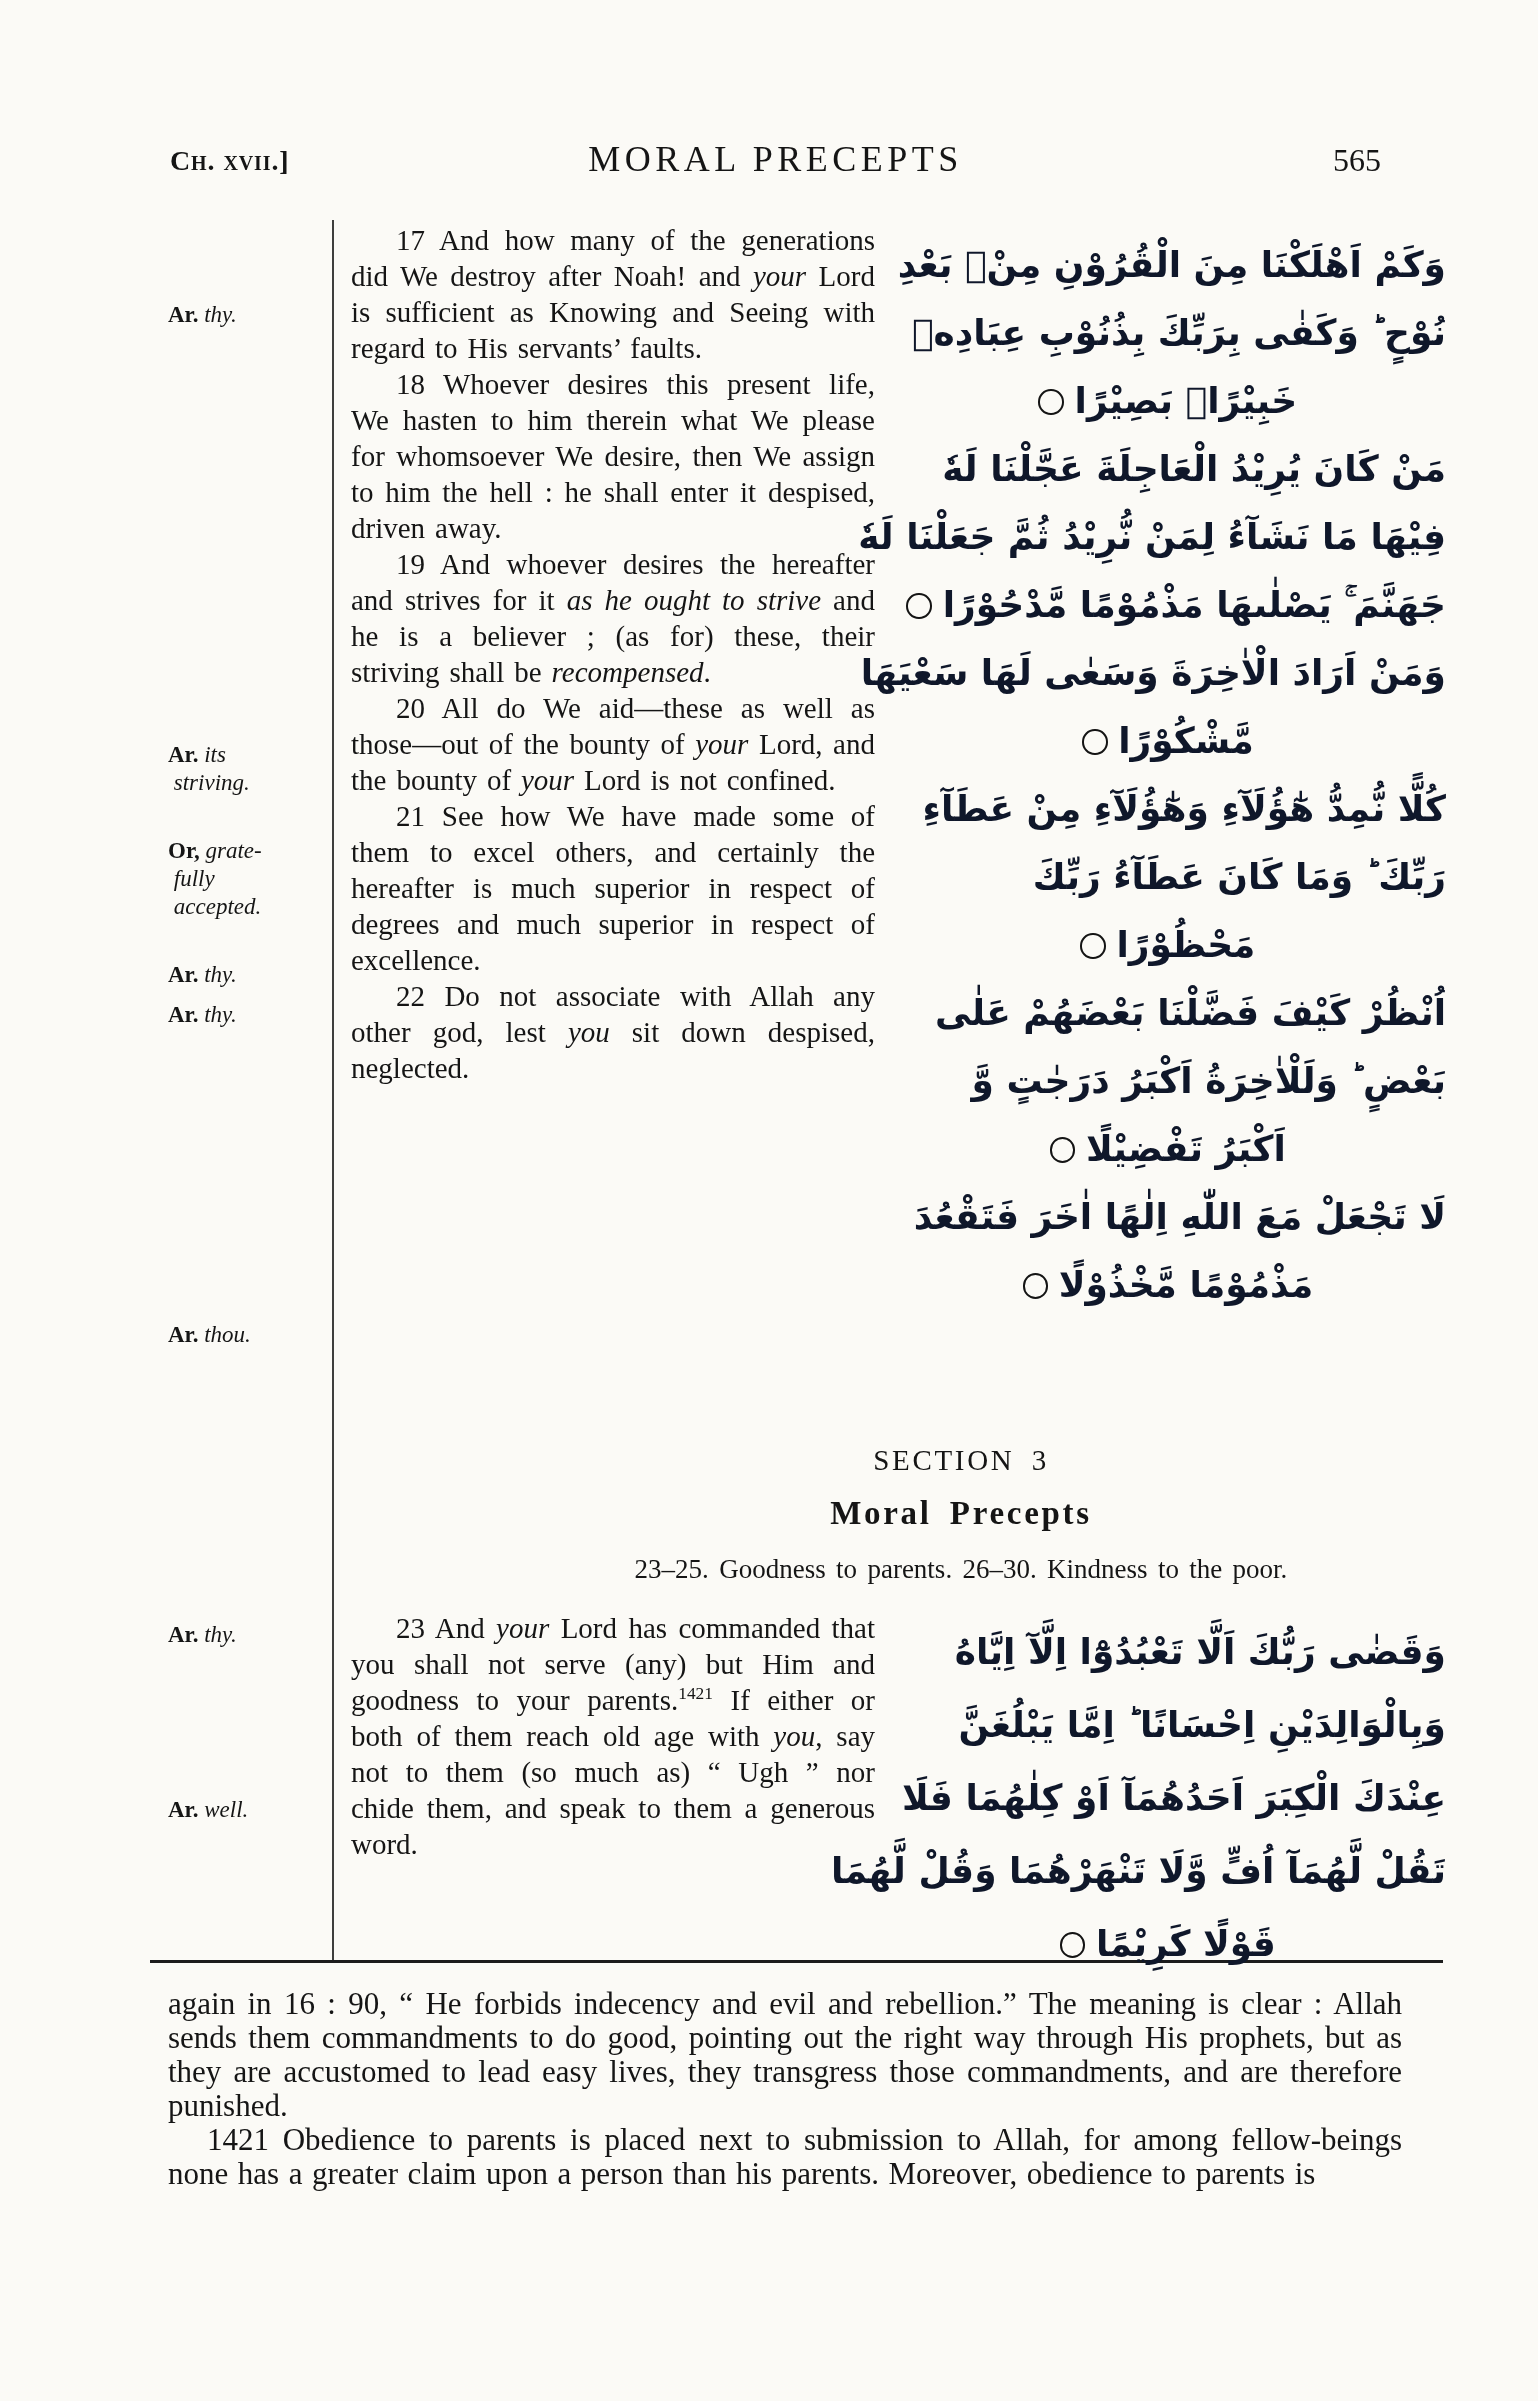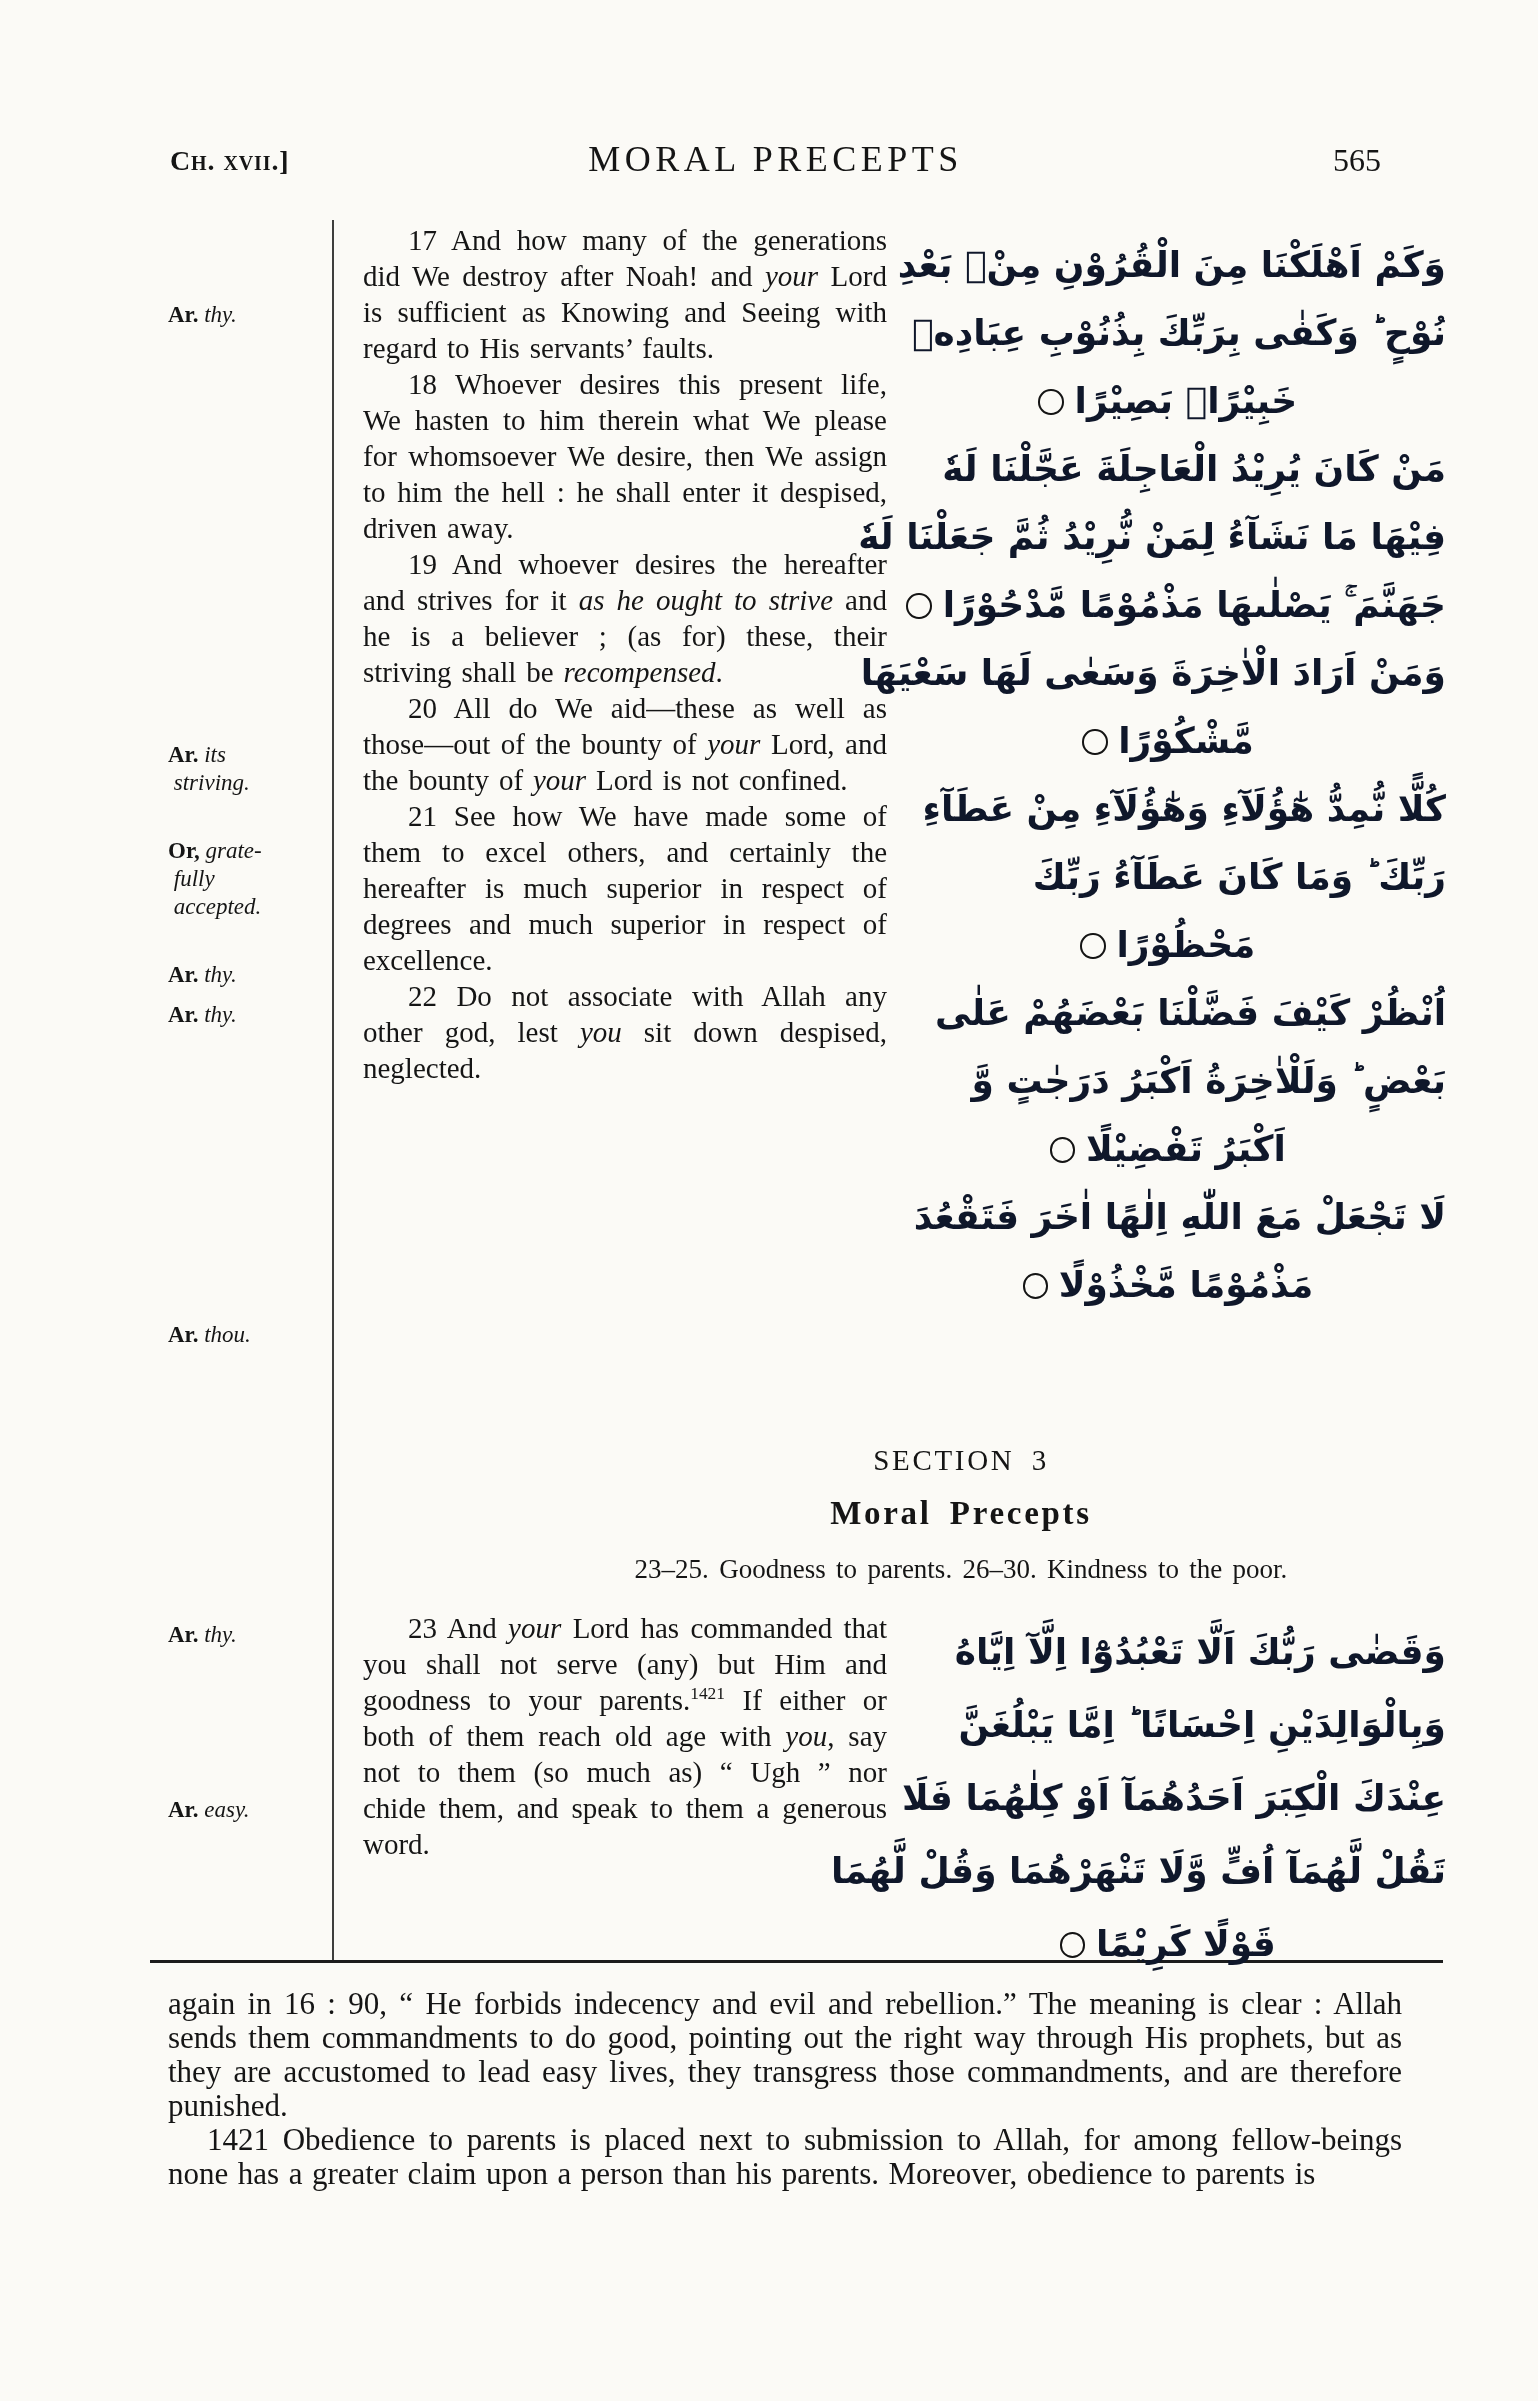--- a/index.html
+++ b/index.html
@@ -22,7 +22,7 @@
   .it{font-style:italic;}
   .sup{font-size:.6em;vertical-align:super;line-height:0;}
   
-  .eng-col{position:absolute;left:351px;width:524px;font-size:29px;line-height:36px;text-align:justify;word-spacing:2.7px;margin-left:12px;}
+  .eng-col{position:absolute;left:351px;width:524px;font-size:29px;line-height:36px;text-align:justify;word-spacing:2.7px;}
   .eng-col p{margin:0;text-indent:45px;}
   #english-column{top:222px;}
   #para23-column{top:1610px;}

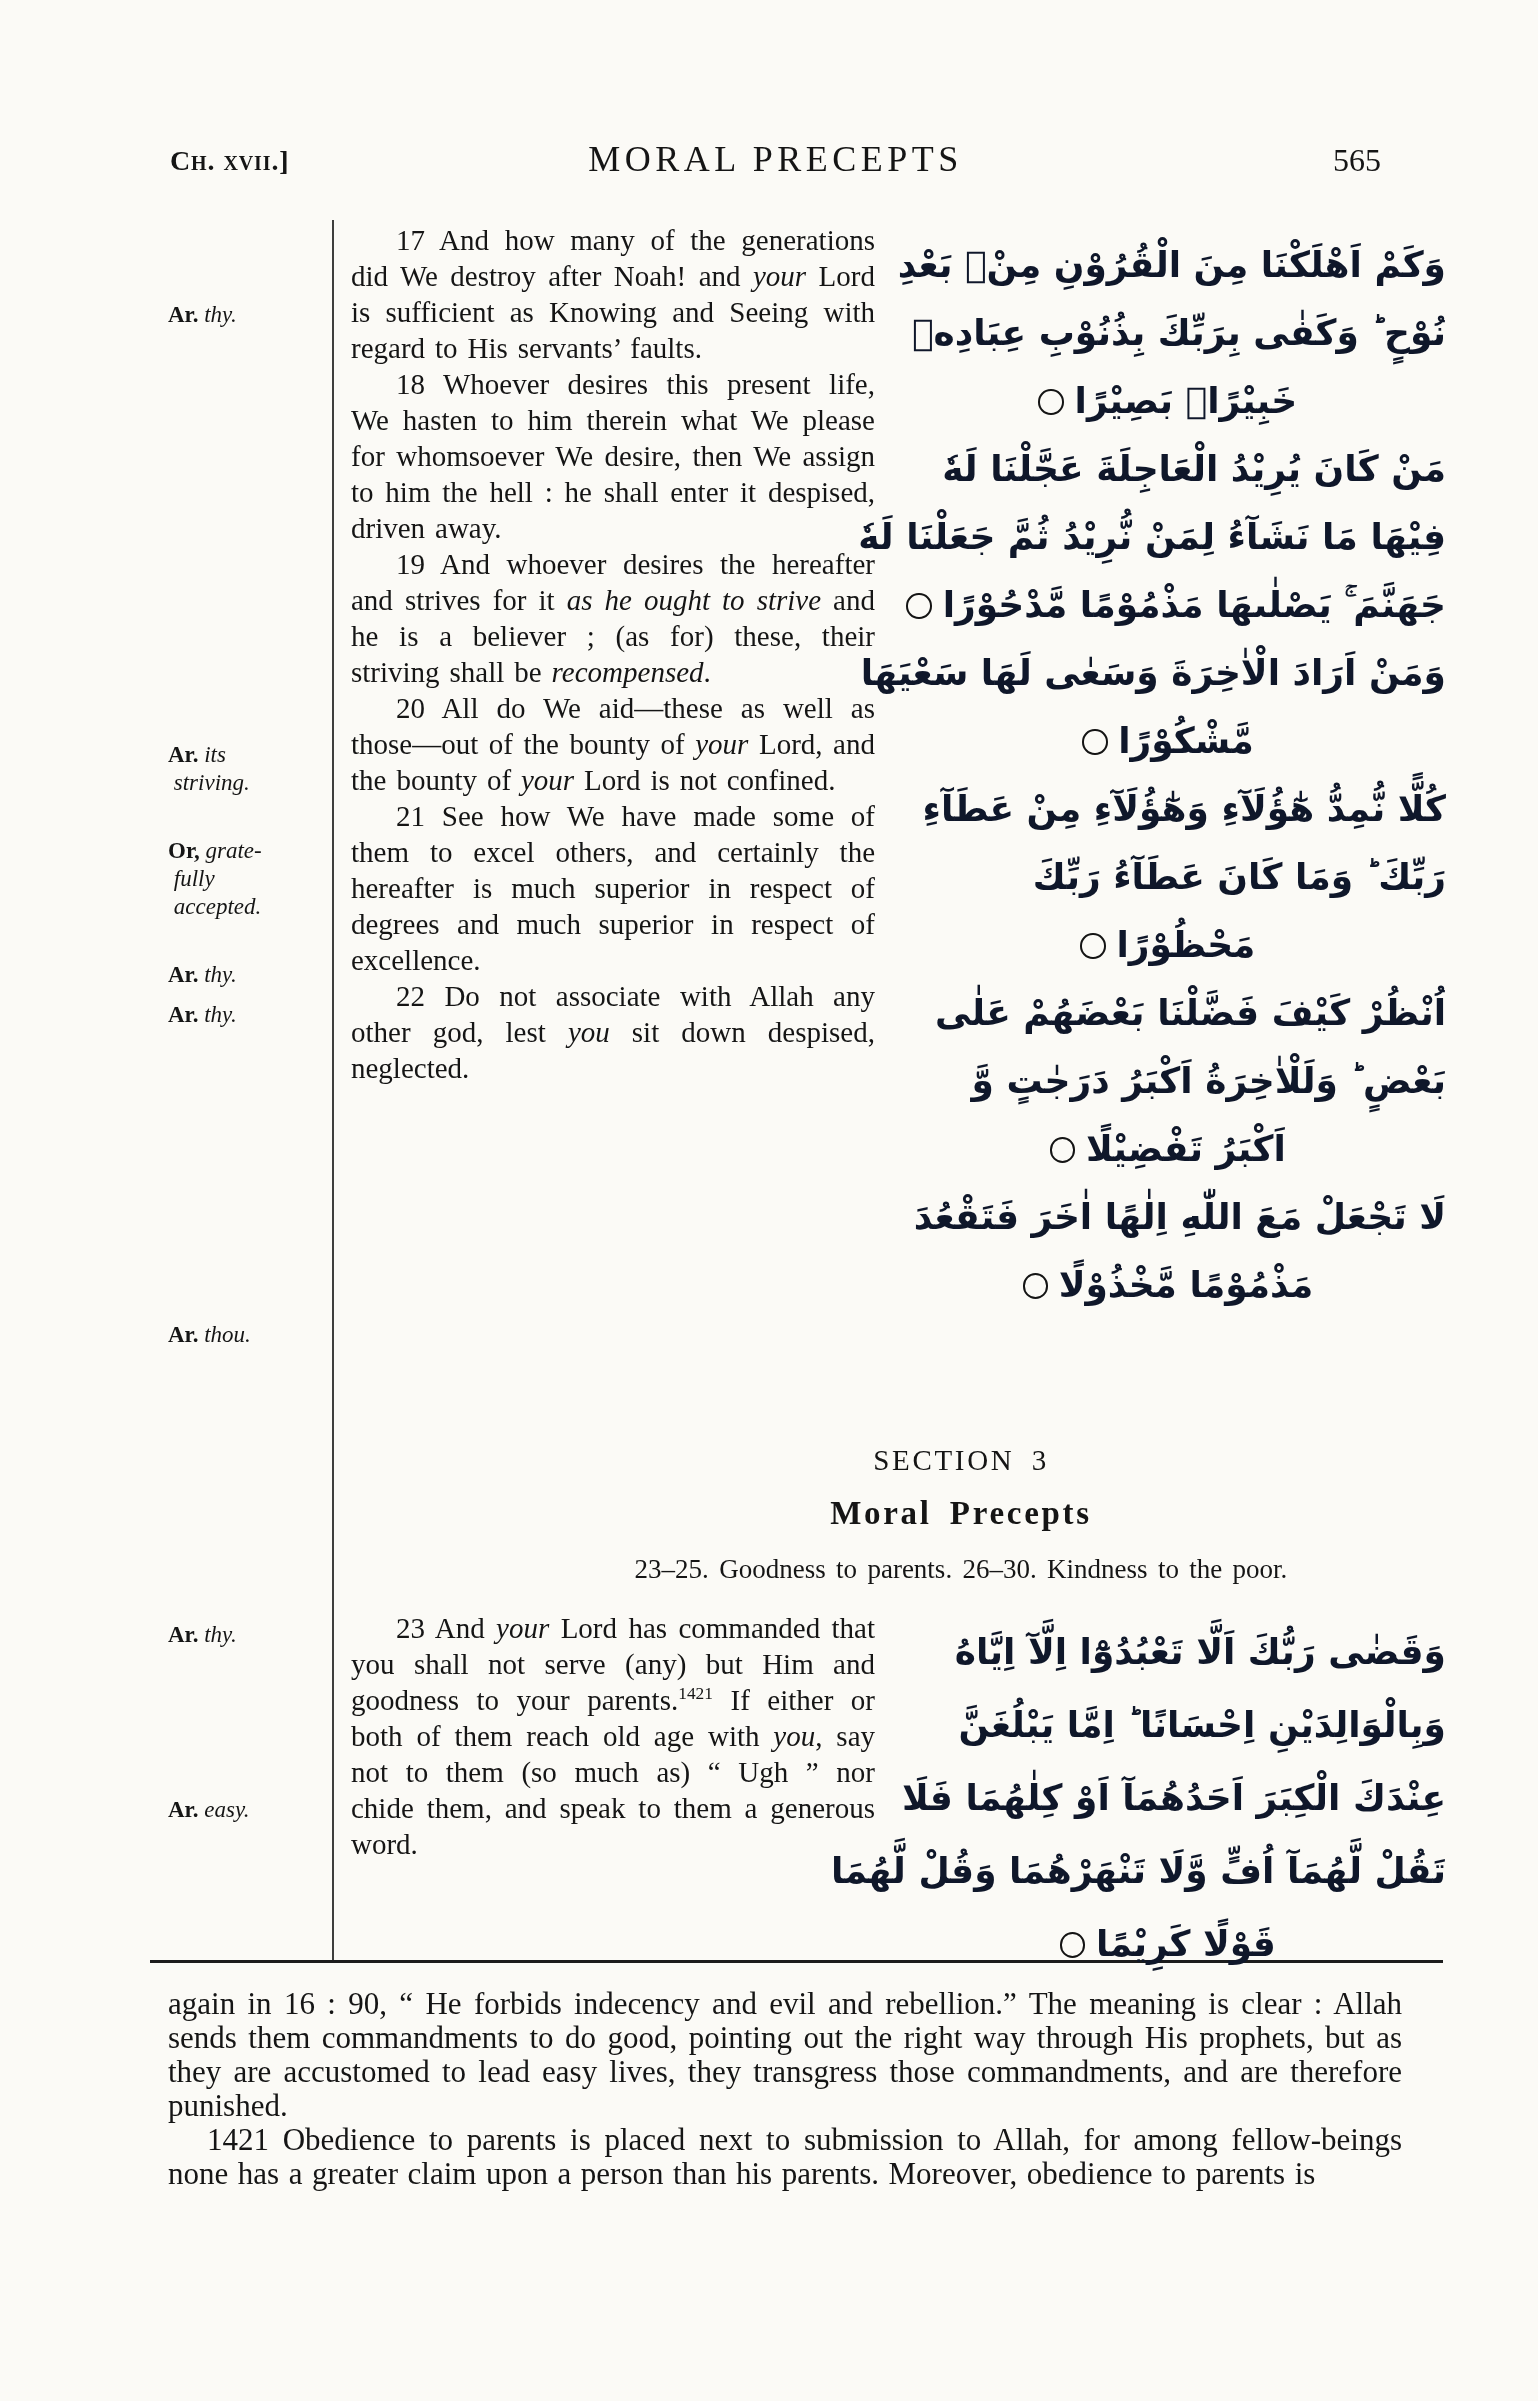--- a/index.html
+++ b/index.html
@@ -70,7 +70,7 @@
       <div class="margin-note" style="top: 1001px;"><span class="rm">Ar. </span><span class="it">thy.</span></div>
       <div class="margin-note" style="top: 1321px;"><span class="rm">Ar. </span><span class="it">thou.</span></div>
       <div class="margin-note" style="top: 1621px;"><span class="rm">Ar. </span><span class="it">thy.</span></div>
-      <div class="margin-note" style="top: 1796px;"><span class="rm">Ar. </span><span class="it">easy.</span></div>
+      <div class="margin-note" style="top: 1796px;"><span class="rm">Ar. </span><span class="it">well.</span></div>
     </div>
 
   <div id="english-column" class="eng-col">

